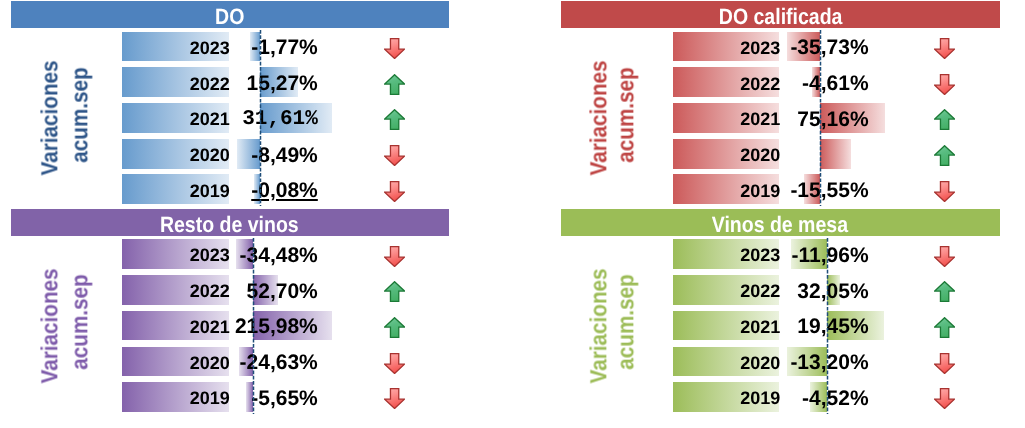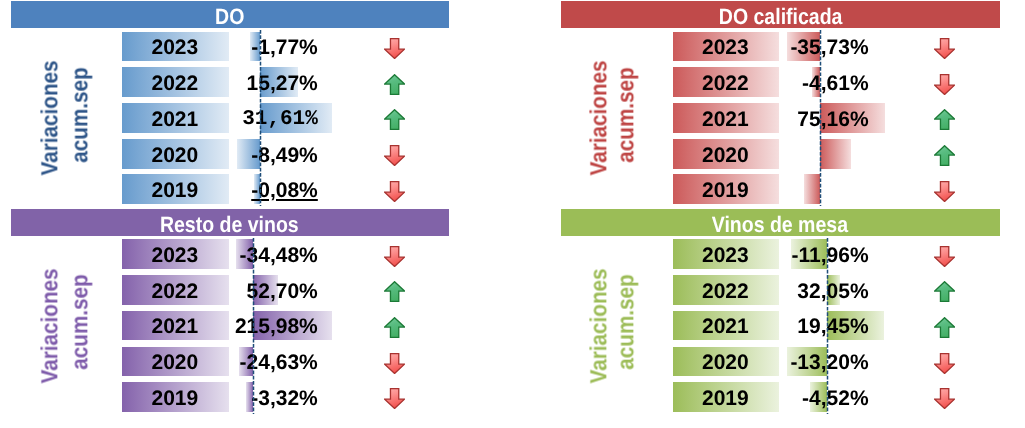--- a/index.html
+++ b/index.html
@@ -20,7 +20,7 @@
   .row{position:absolute;left:0;top:0;width:1025px;height:428px;}
   .yearbar{position:absolute;}
   .yeartxt{position:absolute;display:flex;align-items:center;justify-content:center;
-           color:#000000;font-weight:bold;font-size:21px;transform:translateZ(0);}
+           color:#000000;font-weight:bold;font-size:18px;transform:translateZ(0);padding-left:35px;}
   .dbar{position:absolute;}
   .val{position:absolute;font-weight:bold;font-size:21px;color:#000000;
        white-space:nowrap;text-align:right;height:24px;line-height:24px;width:200px;

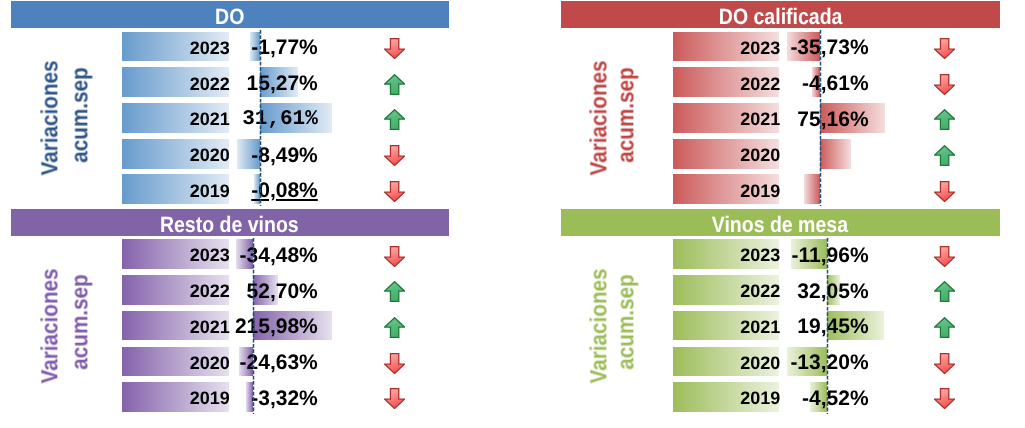--- a/index.html
+++ b/index.html
@@ -221,6 +221,7 @@
       <div class="yearbar" style="left: 672.5px; top: 174.3px; width: 106.5px; height: 29.8px; background: linear-gradient(to right, rgb(204, 90, 90) 0%, rgb(245, 222, 222) 100%);"></div>
       <div class="yeartxt" style="left: 672.1px; top: 176.3px; width: 106.5px; height: 29.8px;">2019</div>
       <div class="dbar" style="top: 174.3px; height: 29.8px; width: 16.4px; left: 803.9px; background: linear-gradient(to right, rgb(245, 222, 222) 0%, rgb(204, 90, 90) 100%);"></div>
+      <div class="val" style="left: 668.6px; top: 178.9px;">-15,55%</div>
       <div class="arrow" style="left: 934.2px; top: 180.7px;">
           <svg viewBox="0 0 100 100" width="21.2" height="21.2">
             <defs>

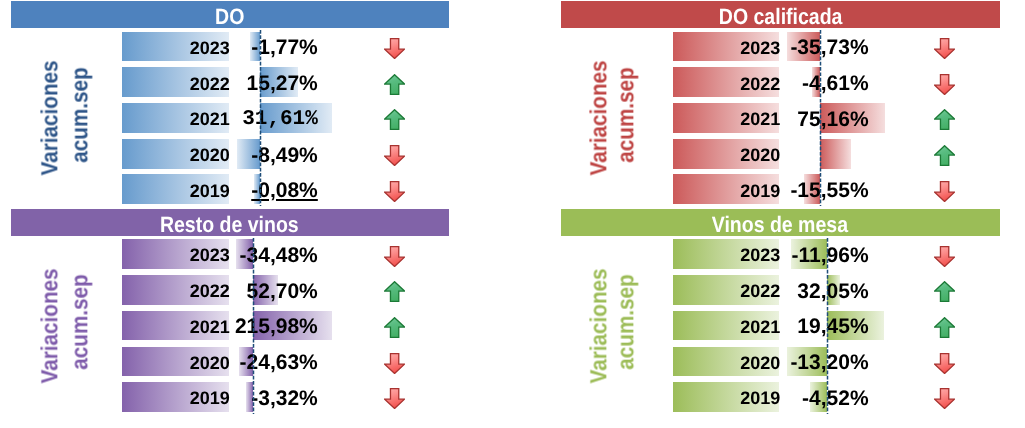--- a/index.html
+++ b/index.html
@@ -325,7 +325,7 @@
       <div class="yearbar" style="left: 122px; top: 381.9px; width: 106.5px; height: 29.8px; background: linear-gradient(to right, rgb(132, 98, 171) 0%, rgb(230, 224, 238) 100%);"></div>
       <div class="yeartxt" style="left: 121.6px; top: 383.9px; width: 106.5px; height: 29.8px;">2019</div>
       <div class="dbar" style="top: 381.9px; height: 29.8px; width: 7.2px; left: 246px; background: linear-gradient(to right, rgb(230, 224, 238) 0%, rgb(132, 98, 171) 100%);"></div>
-      <div class="val" style="left: 117.8px; top: 386.5px;">-3,32%</div>
+      <div class="val" style="left: 117.8px; top: 386.5px;">-5,65%</div>
       <div class="arrow" style="left: 383.6px; top: 388.3px;">
           <svg viewBox="0 0 100 100" width="21.2" height="21.2">
             <defs>

